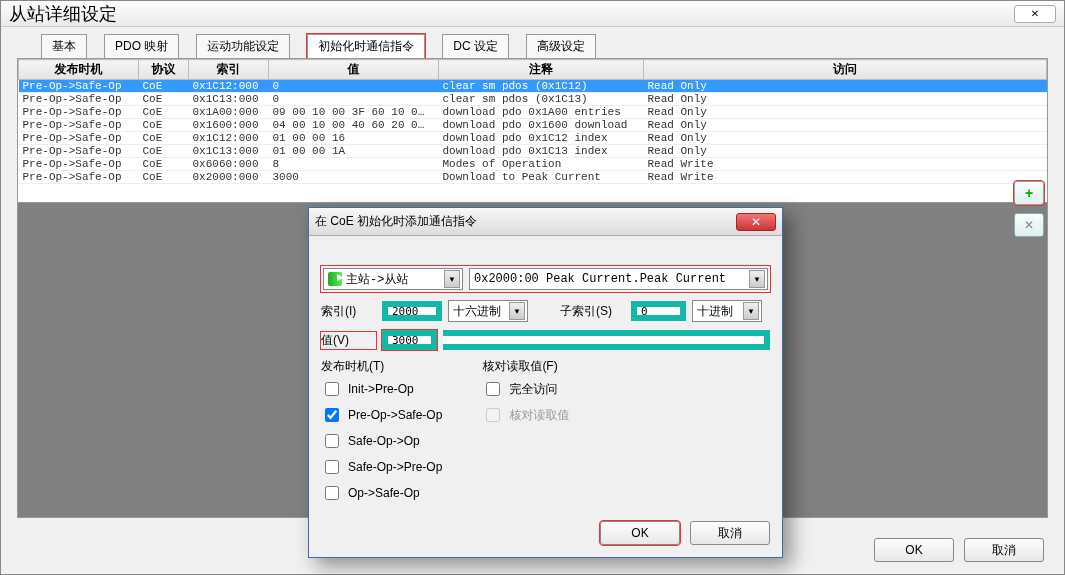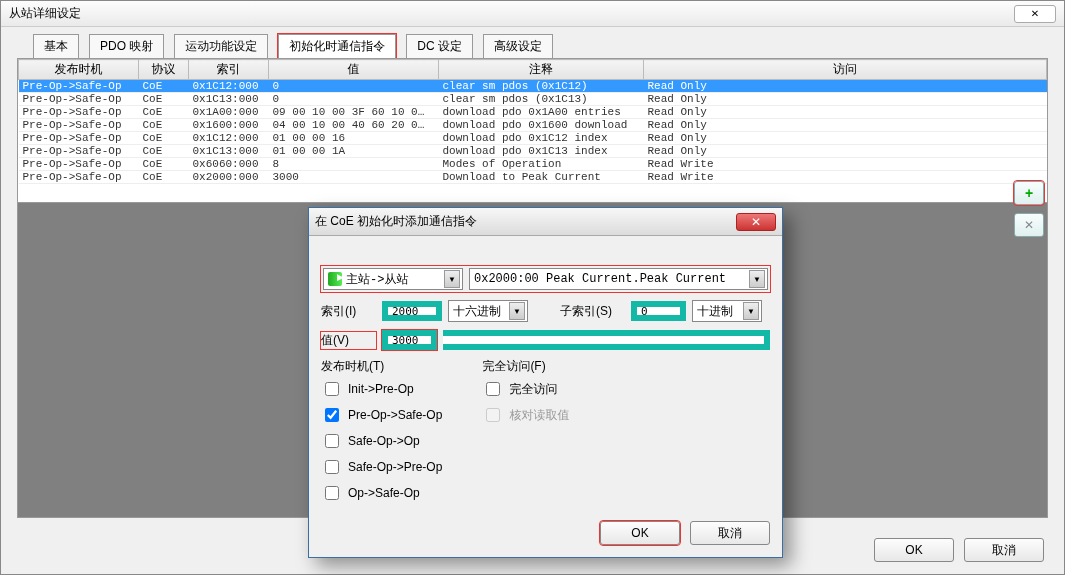--- a/index.html
+++ b/index.html
@@ -8,7 +8,7 @@
 
 .main-window { border: 1px solid #888; width: 1065px; height: 575px; position: relative; background: #f0f0f0; }
 .title-bar { height: 26px; background: linear-gradient(#fdfdfd,#eaeaea); border-bottom: 1px solid #ccc; display: flex; align-items: center; padding: 0 8px; justify-content: space-between; }
-.title-text { font-size: 12px; }
+.title-text { font-size: 18px; }
 .close-btn { width: 42px; height: 18px; border: 1px solid #aaa; border-radius: 3px; display: flex; align-items: center; justify-content: center; font-size: 10px; background: #fff; }
 
 

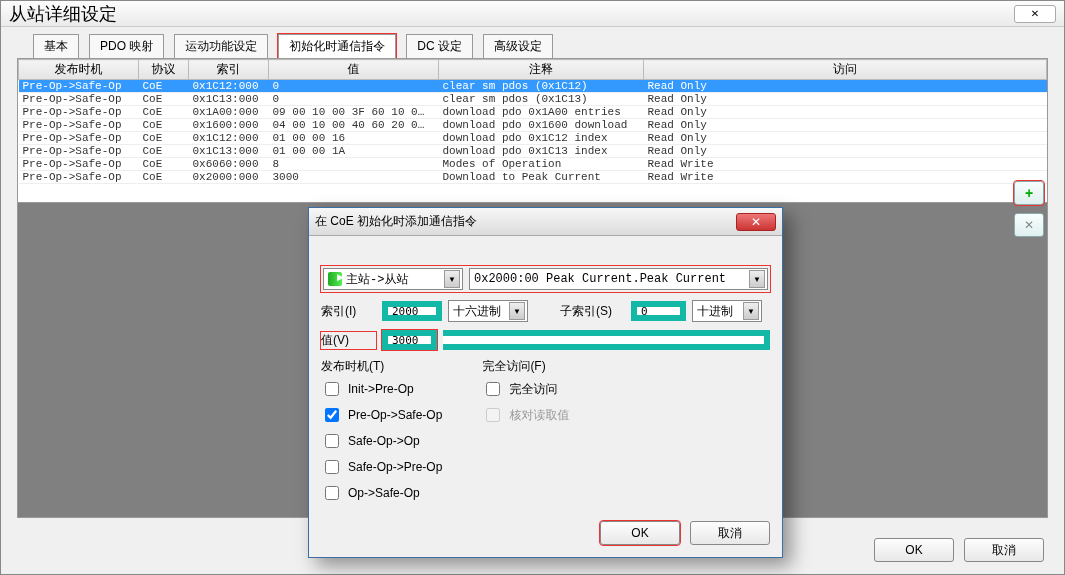--- a/index.html
+++ b/index.html
@@ -12,7 +12,7 @@
 .close-btn { width: 42px; height: 18px; border: 1px solid #aaa; border-radius: 3px; display: flex; align-items: center; justify-content: center; font-size: 10px; background: #fff; }
 
 
-.tab-strip { display: flex; padding: 6px 32px 0; gap: 10px; }
+.tab-strip { display: flex; padding: 6px 32px 0; gap: 17px; margin-left: 8px; }
 .tab { border: 1px solid #999; padding: 3px 10px; background: #f8f8f8; border-bottom: 1px solid #999; position: relative; top: 1px; }
 .tab-active { background: #fff; border-bottom: 1px solid #fff; }
 .tab-highlight { outline: 1px solid #e33; }

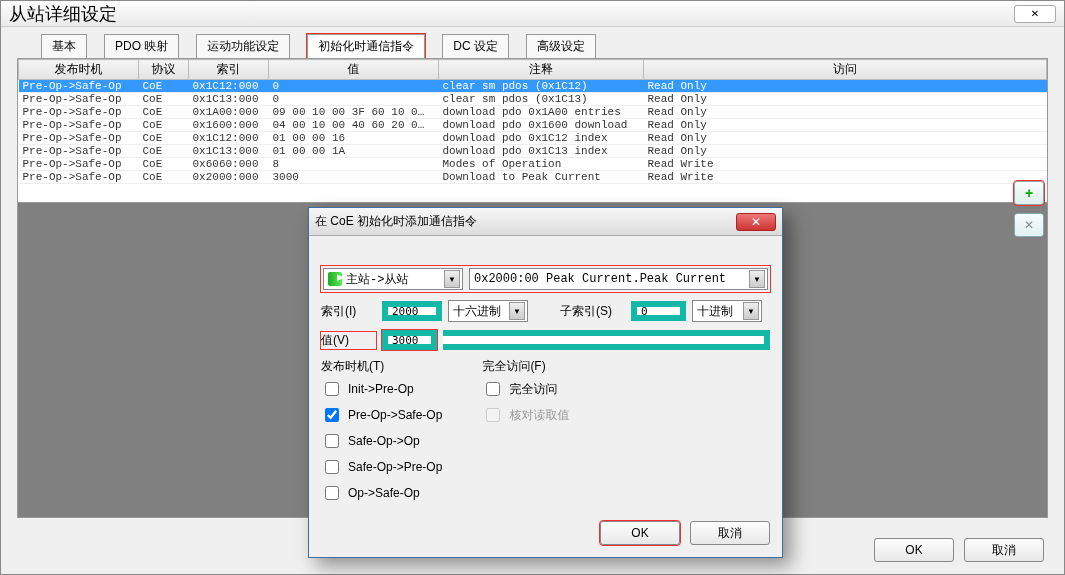--- a/index.html
+++ b/index.html
@@ -20,7 +20,7 @@
 
 .table-wrap { margin: 0 16px; border: 1px solid #999; background: #fff; height: 145px; overflow: hidden; position: relative; }
 .tbl { width: 100%; border-collapse: collapse; table-layout: fixed; }
-.tbl th { background: linear-gradient(#f4f4f4,#e4e4e4); border: 1px solid #bbb; padding: 1px 12px; font-weight: normal; text-align: center; }
+.tbl th { background: linear-gradient(#f4f4f4,#e4e4e4); border: 1px solid #bbb; padding: 1px 12px; font-weight: bold; text-align: center; }
 .tbl td { padding: 0 4px; font-family: "Consolas","Courier New",monospace; font-size: 11px; white-space: nowrap; overflow: hidden; color: #333; border-bottom: 1px solid #eee; }
 .tbl tr.sel td { background: #3399ff; color: #fff; }
 .mono { font-family: "Consolas","Courier New",monospace; }

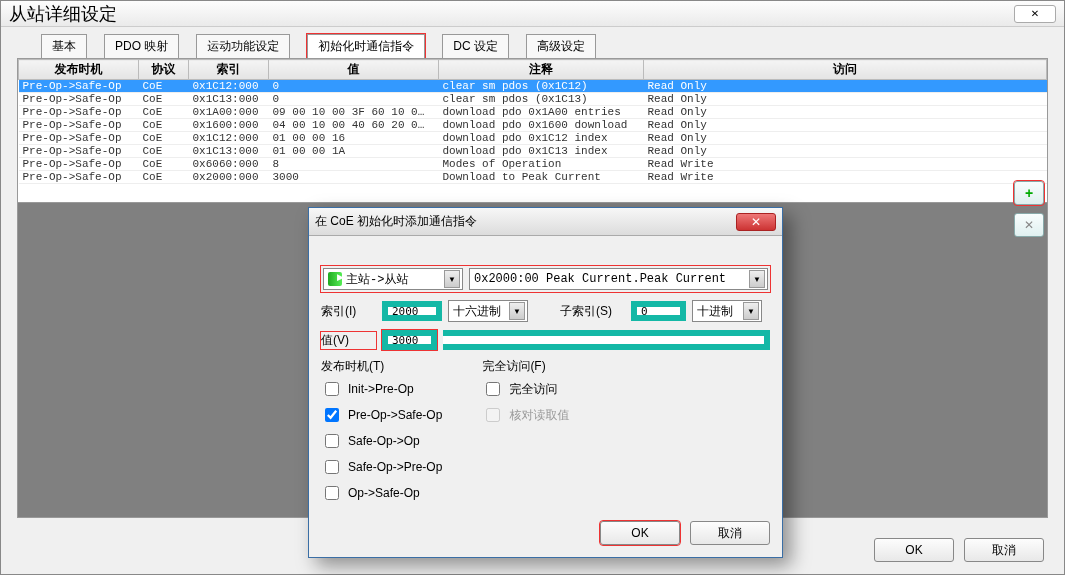--- a/index.html
+++ b/index.html
@@ -250,7 +250,7 @@
             </div>
         </div>
         <div>
-          <div class="grp-title">完全访问(F)</div>
+          <div class="grp-title">核对读取值(F)</div>
           <div class="chk-group" id="exts">
               <label class="chk">
                 <input type="checkbox" style="">

